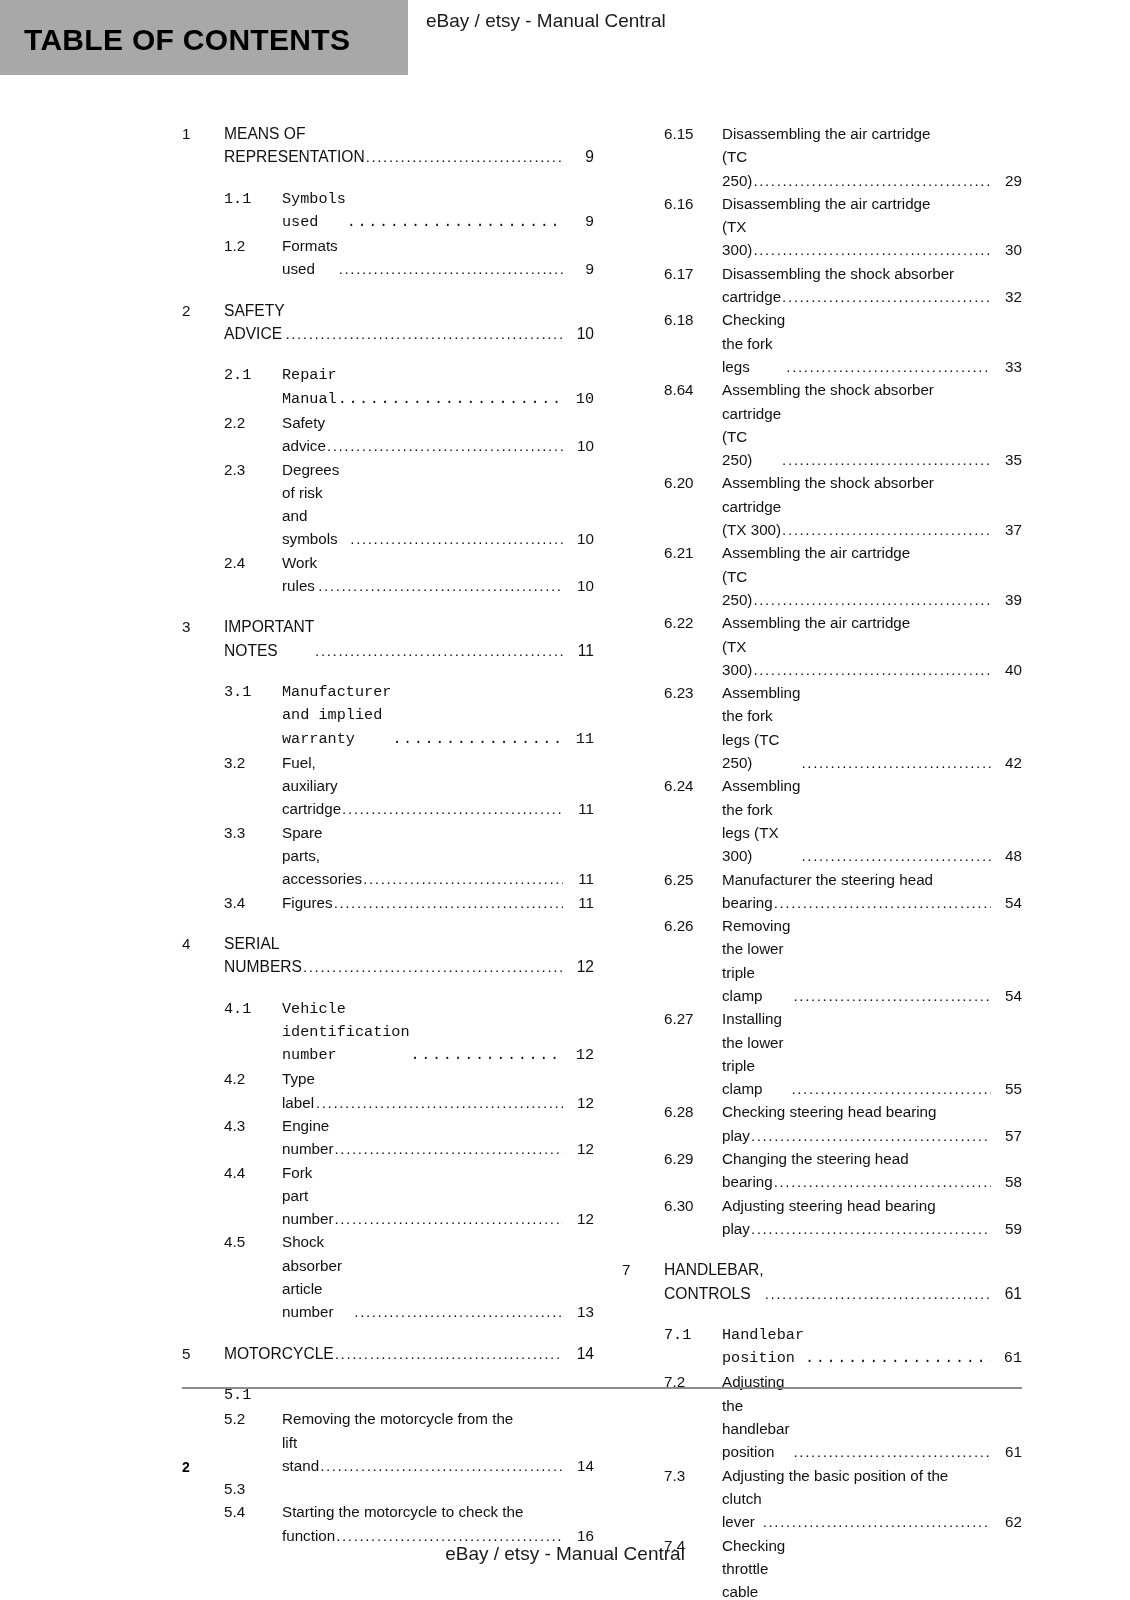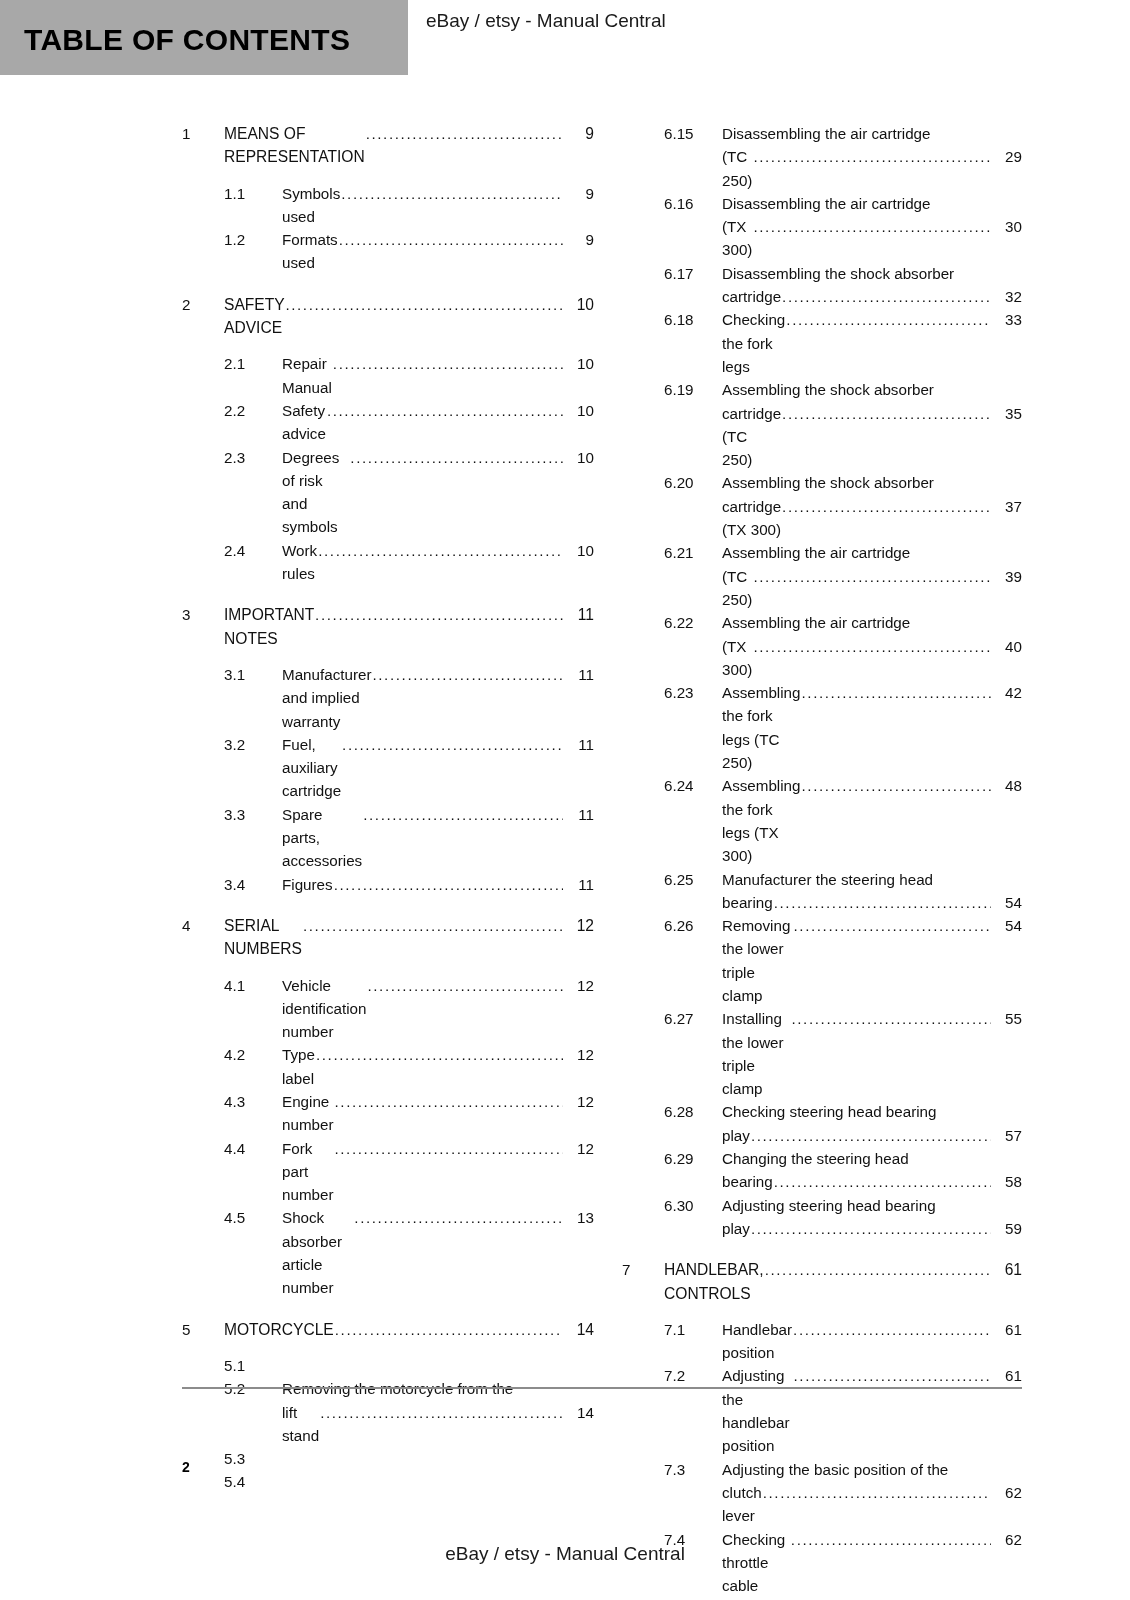--- a/index.html
+++ b/index.html
@@ -96,7 +96,7 @@
   }
   .line {
     display: flex;
-    align-items: flex-start;
+    align-items: flex-end;
     width: 100%;
   }
   .label {

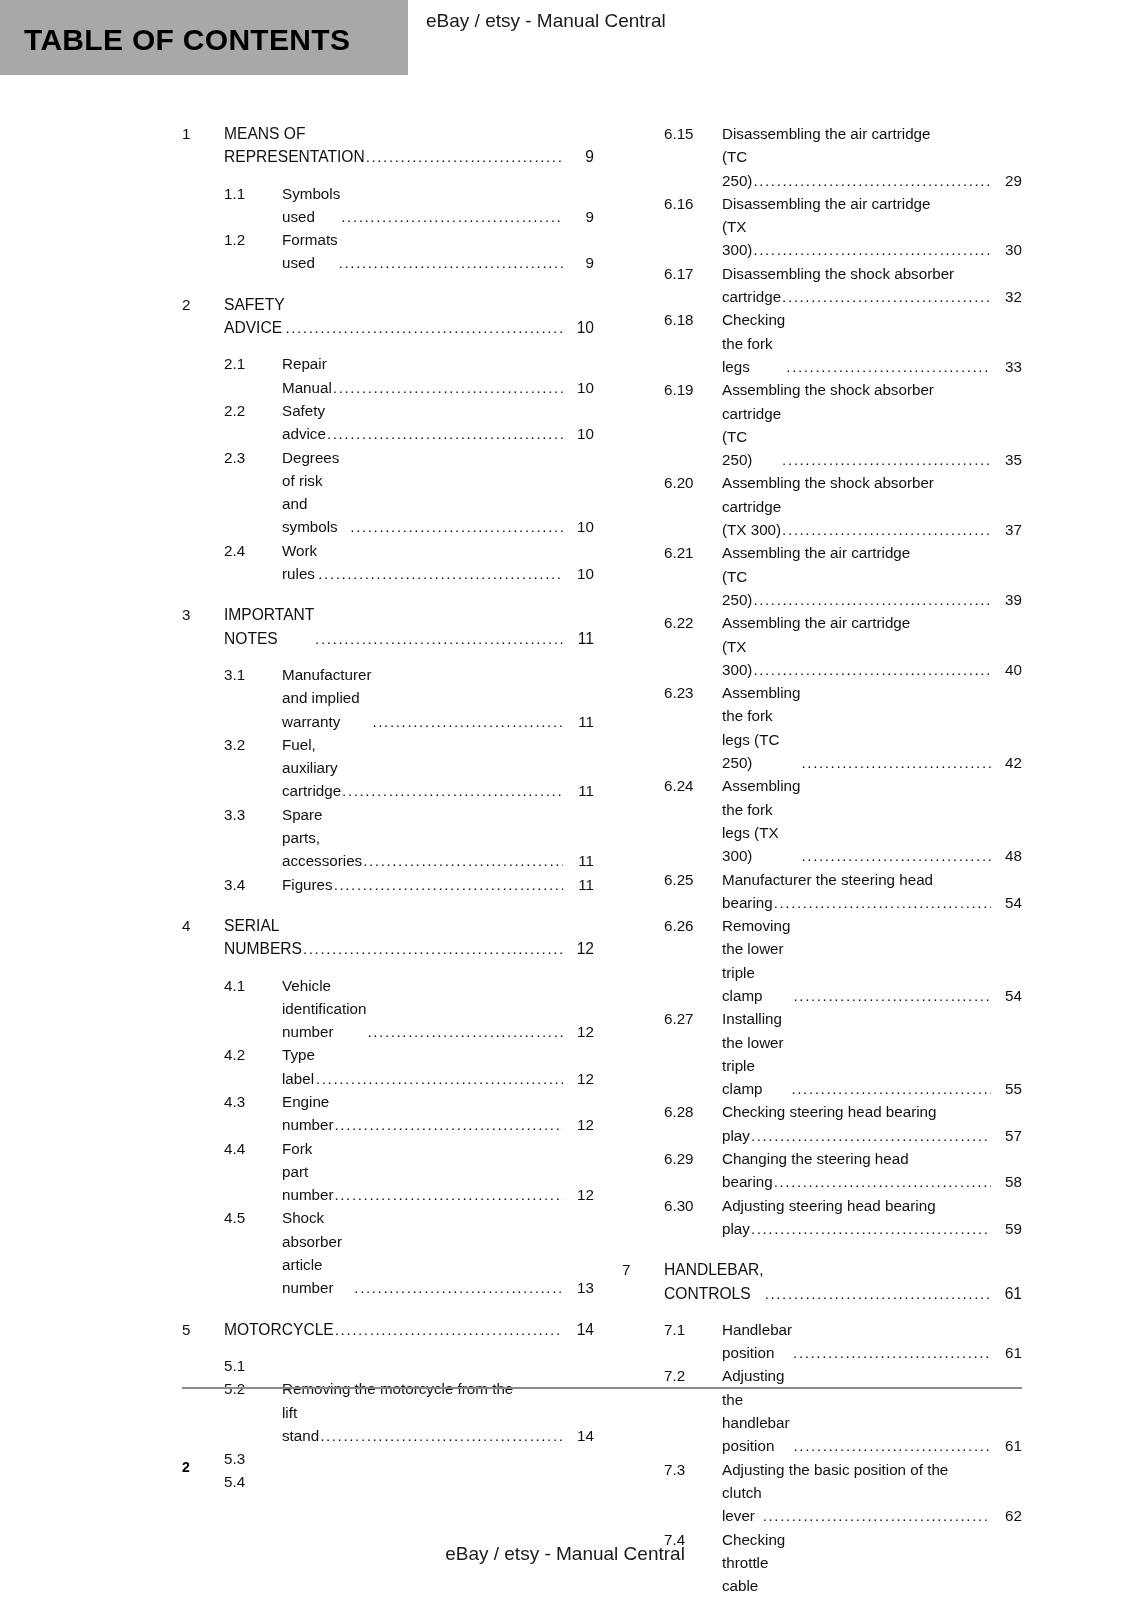--- a/index.html
+++ b/index.html
@@ -78,7 +78,7 @@
     margin-top: 18px;
   }
   .entry.chapter.first { margin-top: 0; }
-  .entry.sub-first { margin-top: 13px; }
+  .entry.sub-first { margin-top: 19px; font-family: Liberation Mono, monospace; }
 
   .num {
     flex: 0 0 auto;

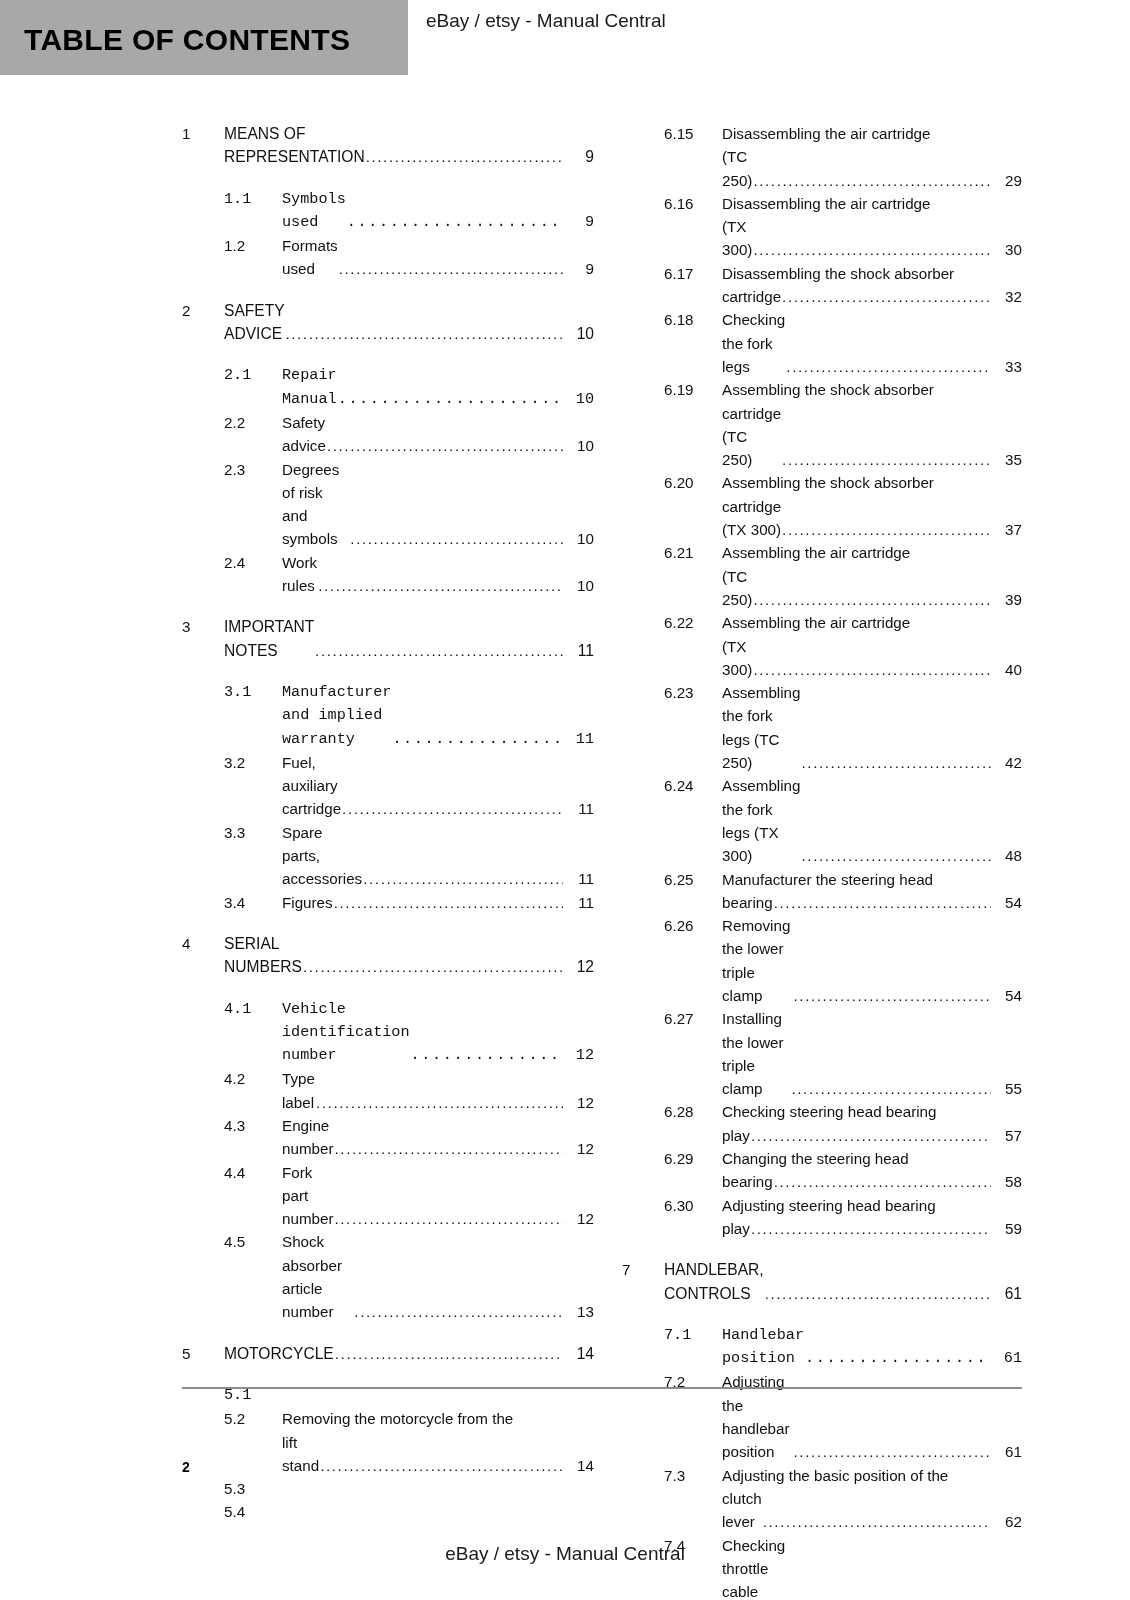--- a/index.html
+++ b/index.html
@@ -439,7 +439,7 @@
         </div>
       </div>
       <div class="entry section">
-        <div class="num">6.19</div>
+        <div class="num">8.64</div>
         <div class="title-wrap">
           <div class="line">
             <span class="label">Assembling the shock absorber</span>

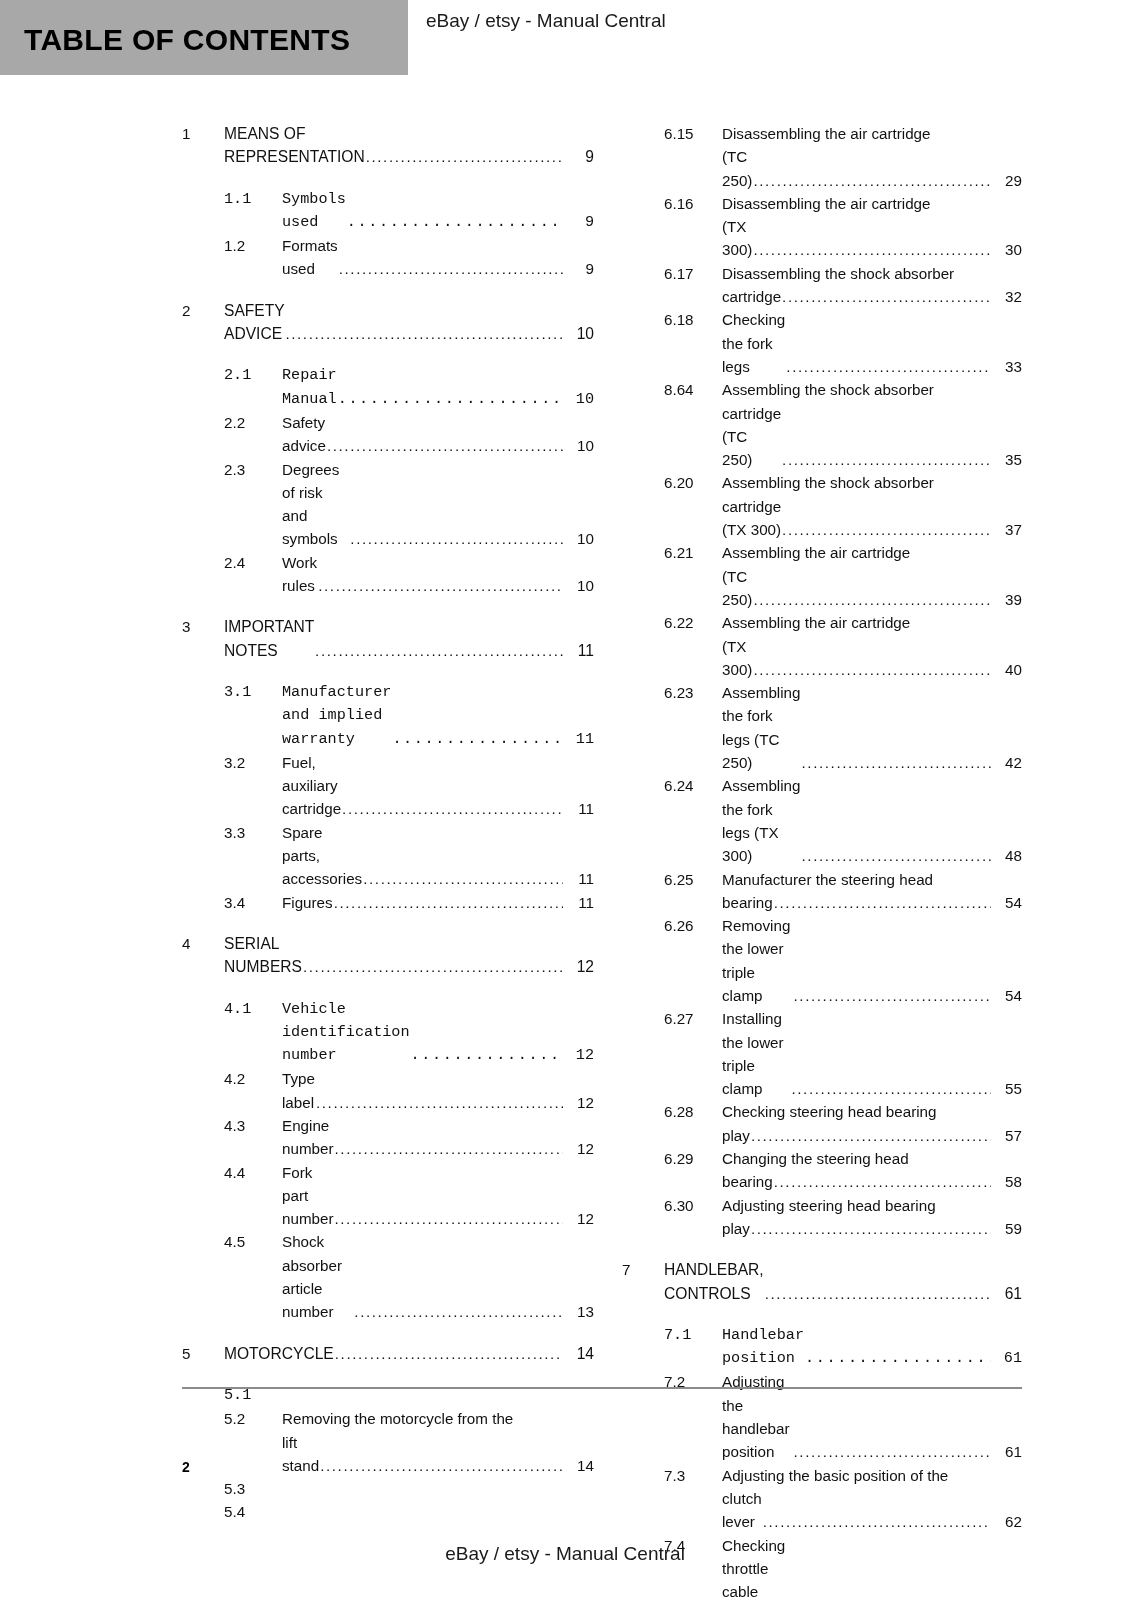--- a/index.html
+++ b/index.html
@@ -386,6 +386,16 @@
       </div>
       <div class="entry section">
         <div class="num">5.4</div>
+        <div class="title-wrap">
+          <div class="line">
+            <span class="label">Starting the motorcycle to check the</span>
+          </div>
+          <div class="line cont">
+            <span class="label">function</span>
+            <span class="leader"></span>
+            <span class="pageno">16</span>
+          </div>
+        </div>
       </div>
     </div>
   <div class="col col-right" id="col-right">

